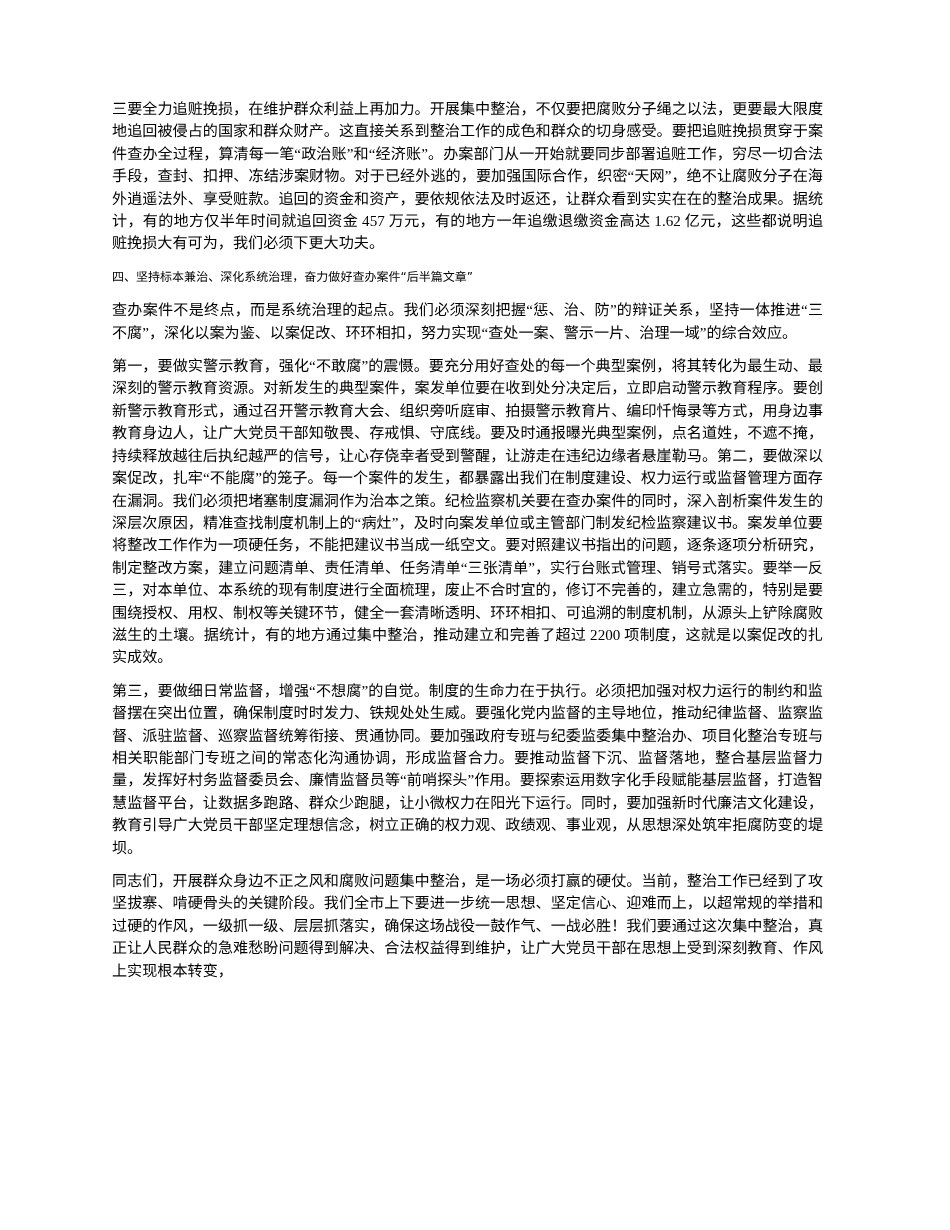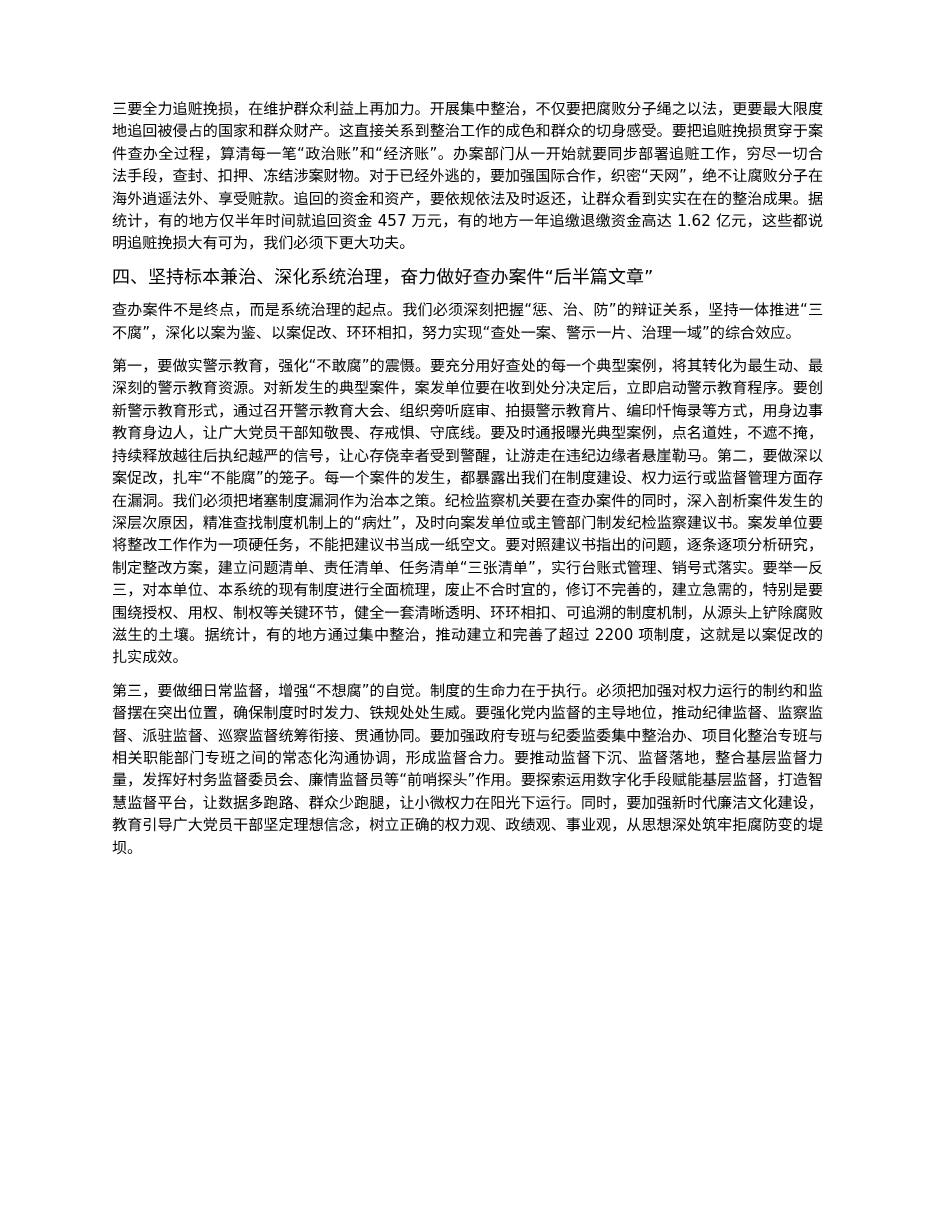--- a/index.html
+++ b/index.html
@@ -42,6 +42,7 @@
     margin: 0 16px 11px 0;
     word-break: break-all;
     white-space: normal;
+    font-family: Liberation Serif, serif;
   }
 
   .para:last-child {

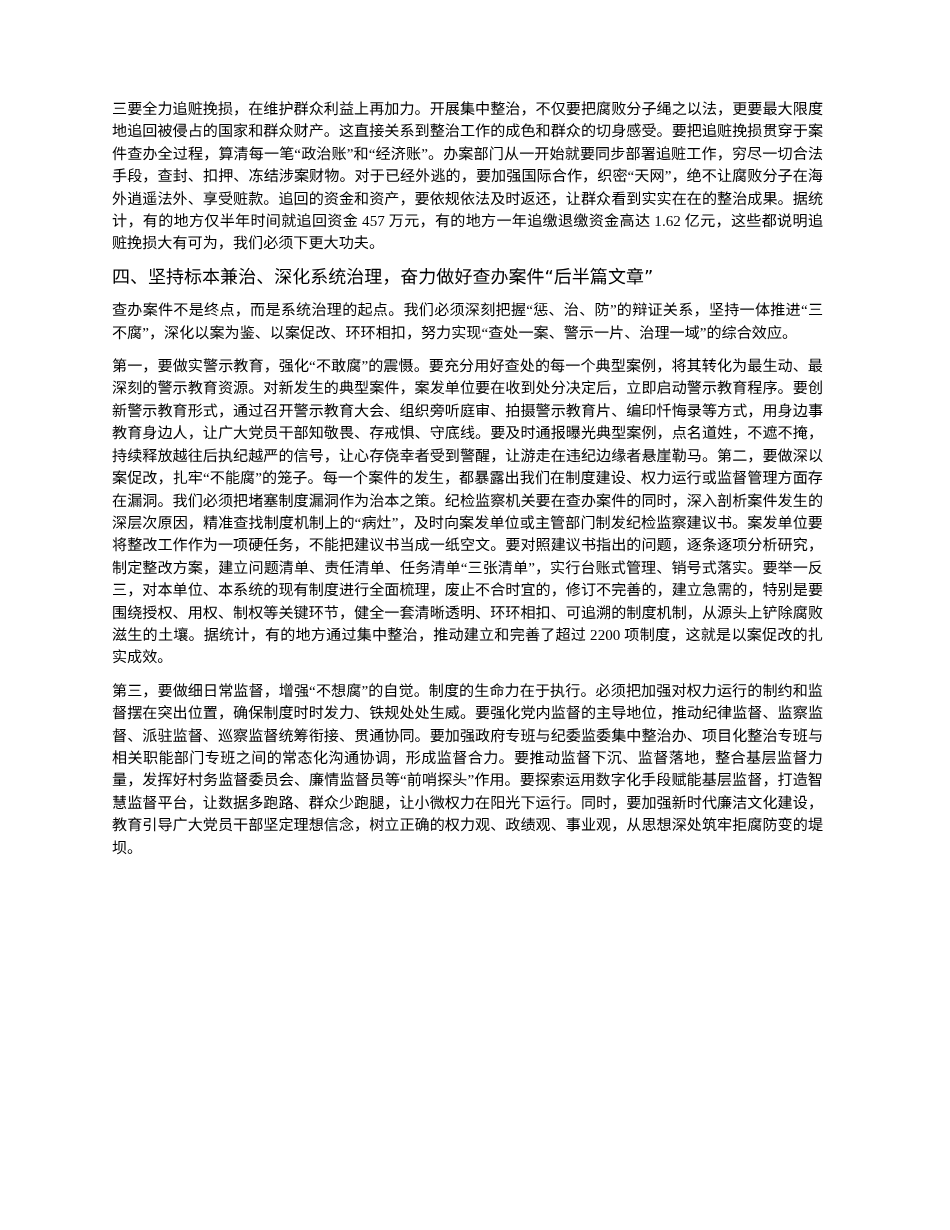--- a/index.html
+++ b/index.html
@@ -51,7 +51,7 @@
 
   
   .heading {
-    font-size: 18px;
+    font-size: 12px;
     line-height: 22.4px;
     text-align: left;
     margin: 0 0 11px 0;

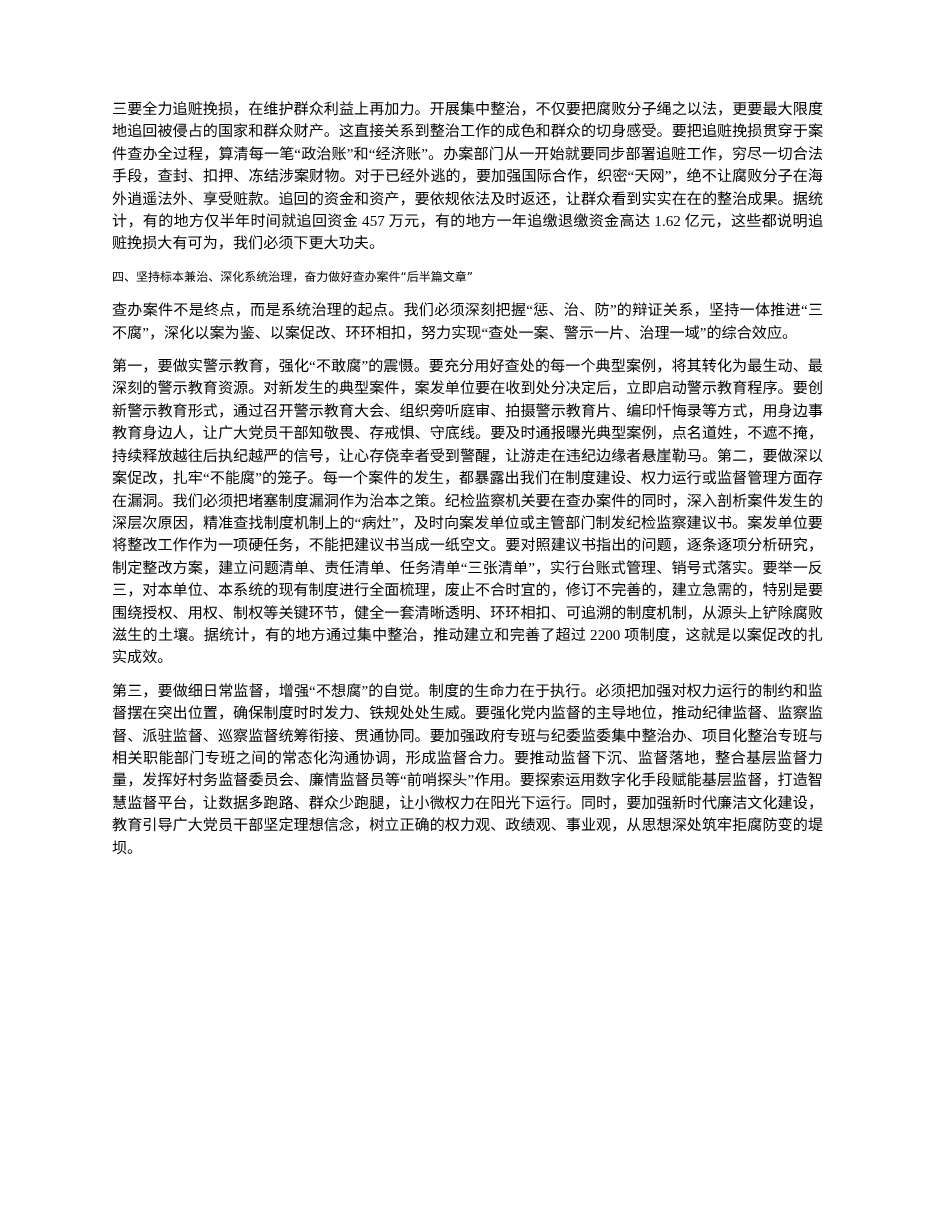--- a/index.html
+++ b/index.html
@@ -75,6 +75,7 @@
 
     <p class="para">第三，要做细日常监督，增强“不想腐”的自觉。制度的生命力在于执行。必须把加强对权力运行的制约和监督摆在突出位置，确保制度时时发力、铁规处处生威。要强化党内监督的主导地位，推动纪律监督、监察监督、派驻监督、巡察监督统筹衔接、贯通协同。要加强政府专班与纪委监委集中整治办、项目化整治专班与相关职能部门专班之间的常态化沟通协调，形成监督合力。要推动监督下沉、监督落地，整合基层监督力量，发挥好村务监督委员会、廉情监督员等“前哨探头”作用。要探索运用数字化手段赋能基层监督，打造智慧监督平台，让数据多跑路、群众少跑腿，让小微权力在阳光下运行。同时，要加强新时代廉洁文化建设，教育引导广大党员干部坚定理想信念，树立正确的权力观、政绩观、事业观，从思想深处筑牢拒腐防变的堤坝。</p>
 
+    <p class="para">同志们，开展群众身边不正之风和腐败问题集中整治，是一场必须打赢的硬仗。当前，整治工作已经到了攻坚拔寨、啃硬骨头的关键阶段。我们全市上下要进一步统一思想、坚定信心、迎难而上，以超常规的举措和过硬的作风，一级抓一级、层层抓落实，确保这场战役一鼓作气、一战必胜！我们要通过这次集中整治，真正让人民群众的急难愁盼问题得到解决、合法权益得到维护，让广大党员干部在思想上受到深刻教育、作风上实现根本转变，</p>
 
   </div>
 

